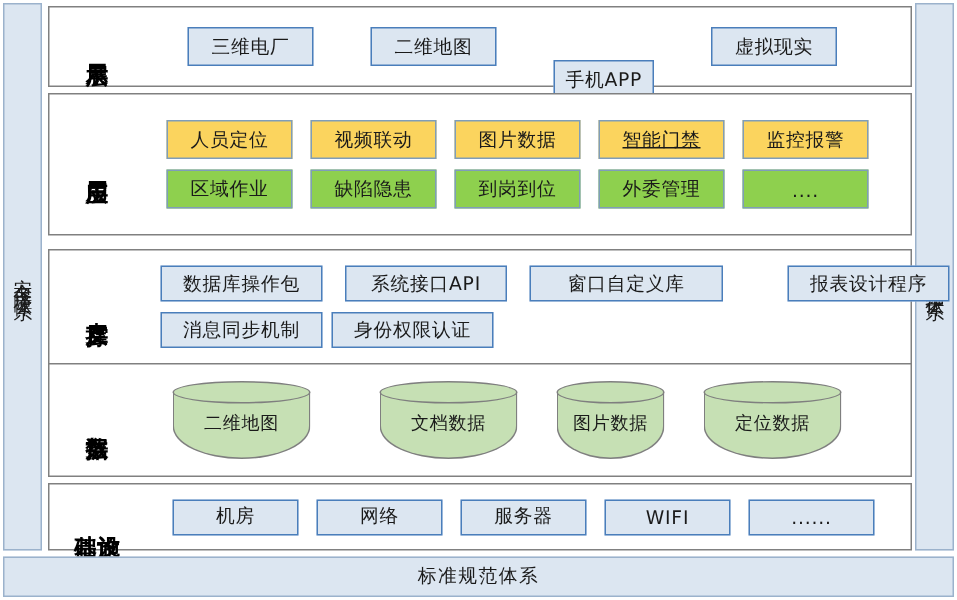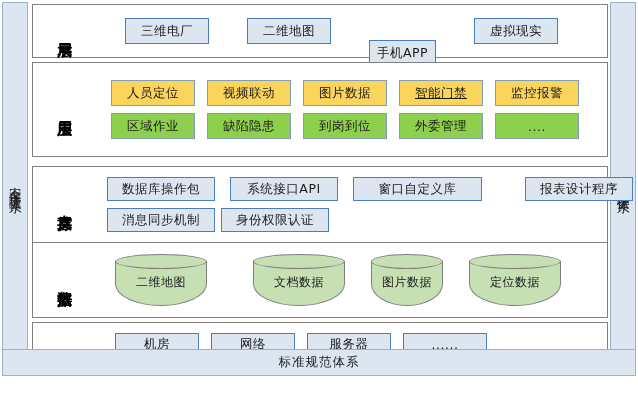--- a/index.html
+++ b/index.html
@@ -297,6 +297,7 @@
             <div class="node blue" style="width: 84px; height: 24px;">机房</div>
             <div class="node blue" style="width: 84px; height: 24px;">网络</div>
             <div class="node blue" style="width: 84px; height: 24px;">服务器</div>
+            <div class="node blue" style="width: 84px; height: 24px;">WIFI</div>
             <div class="node blue" style="width: 84px; height: 24px;">......</div>
           </div>
         </div>

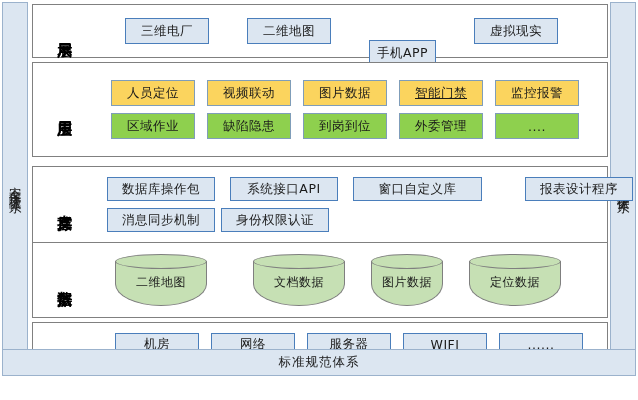--- a/index.html
+++ b/index.html
@@ -50,7 +50,7 @@
   .bottom-bar {
     position: absolute;
     left: 2px;
-    top: 349px;
+    top: 371px;
     width: 634px;
     height: 27px;
     background: #dce6f1;

